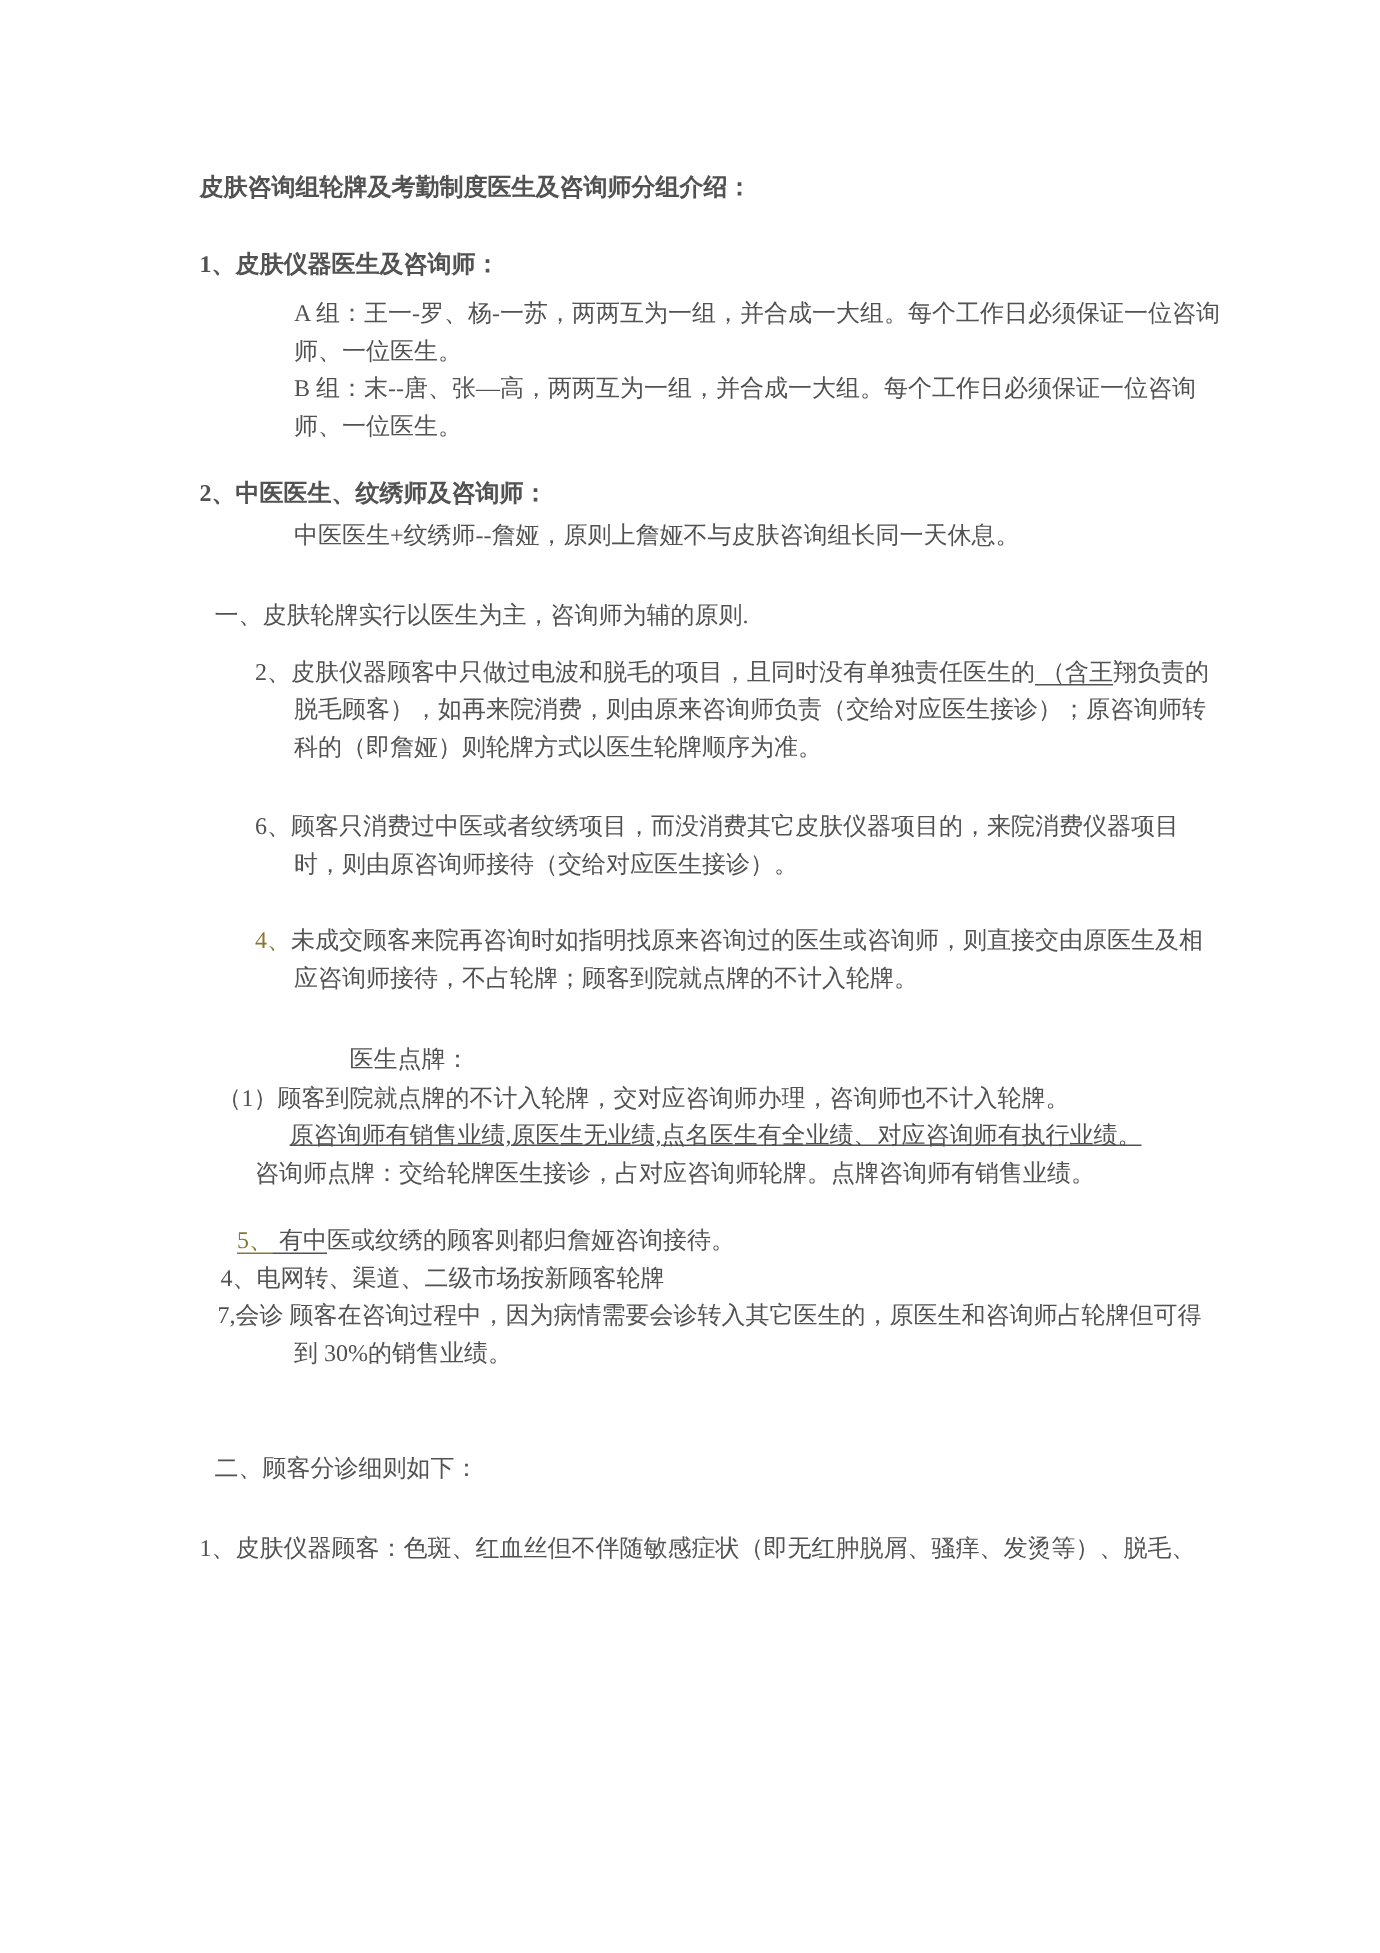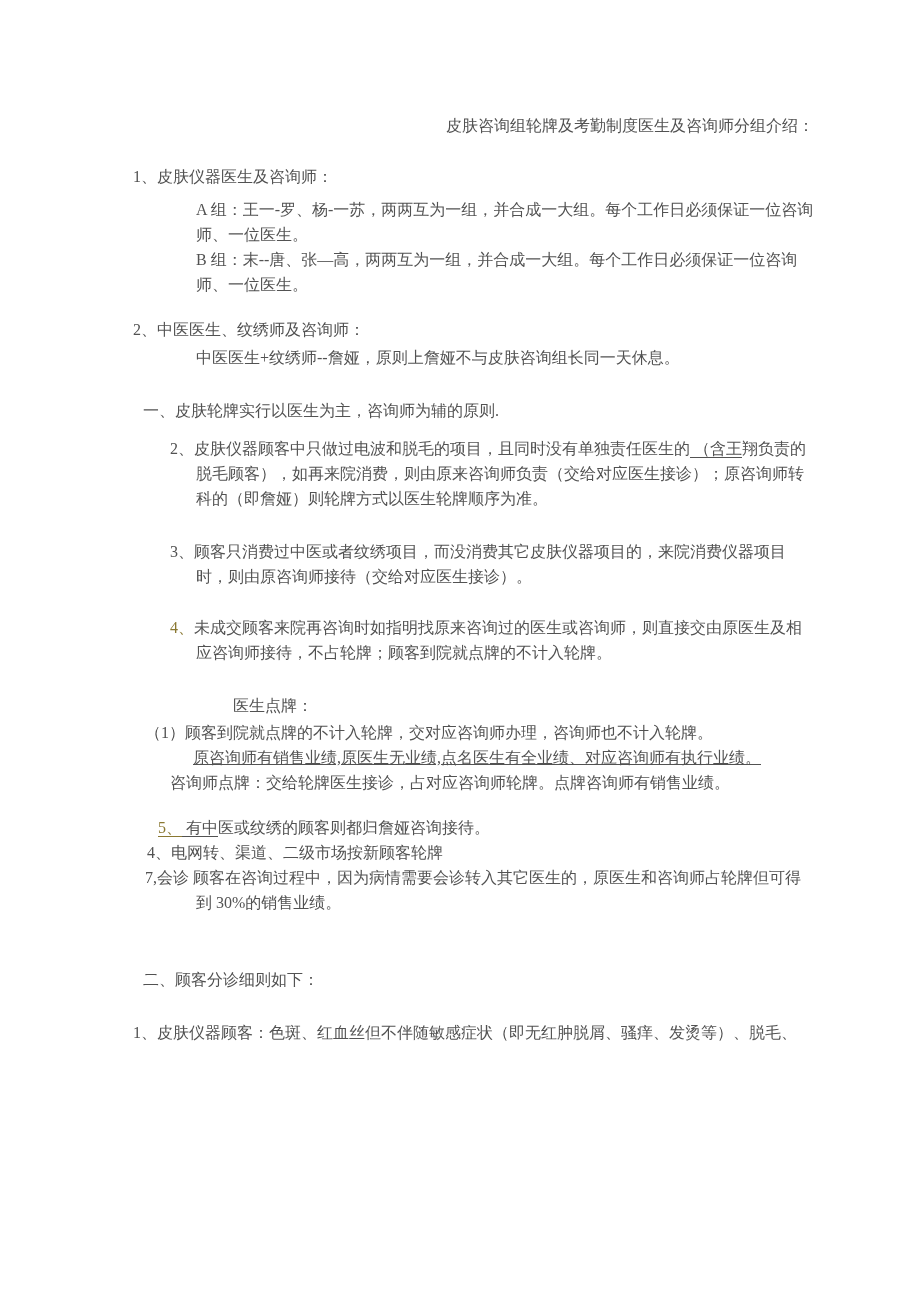--- a/index.html
+++ b/index.html
@@ -28,8 +28,8 @@
     color: #525252;
   }
   .doc-title {
-    text-align: right;
-    font-weight: normal;
+    text-align: left;
+    font-weight: bold;
     font-size: 15px;
     color: #3b3b3b;
   }

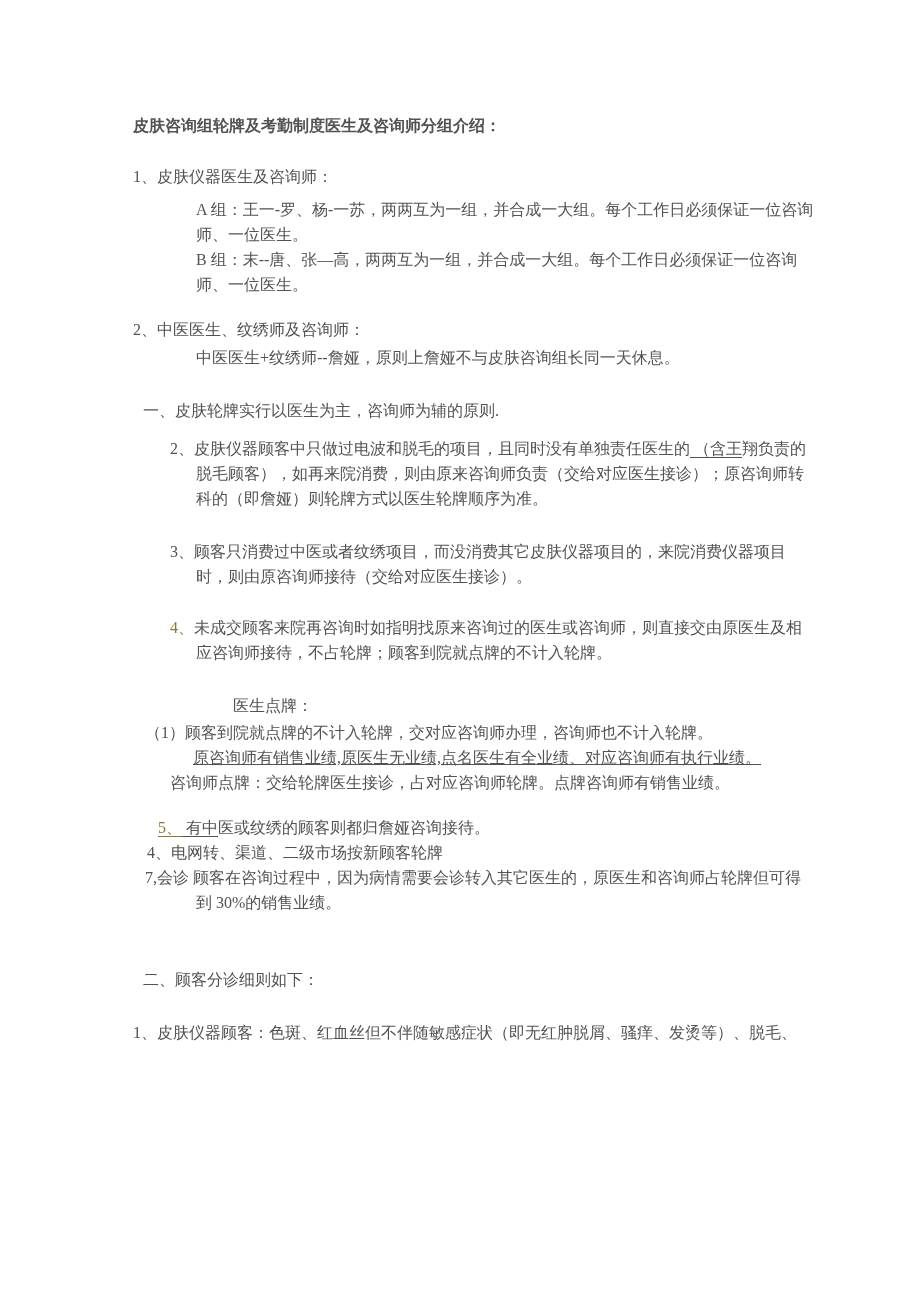--- a/index.html
+++ b/index.html
@@ -34,7 +34,7 @@
     color: #3b3b3b;
   }
   .h-num {
-    font-weight: normal;
+    font-weight: bold;
     font-size: 15px;
     color: #3b3b3b;
   }

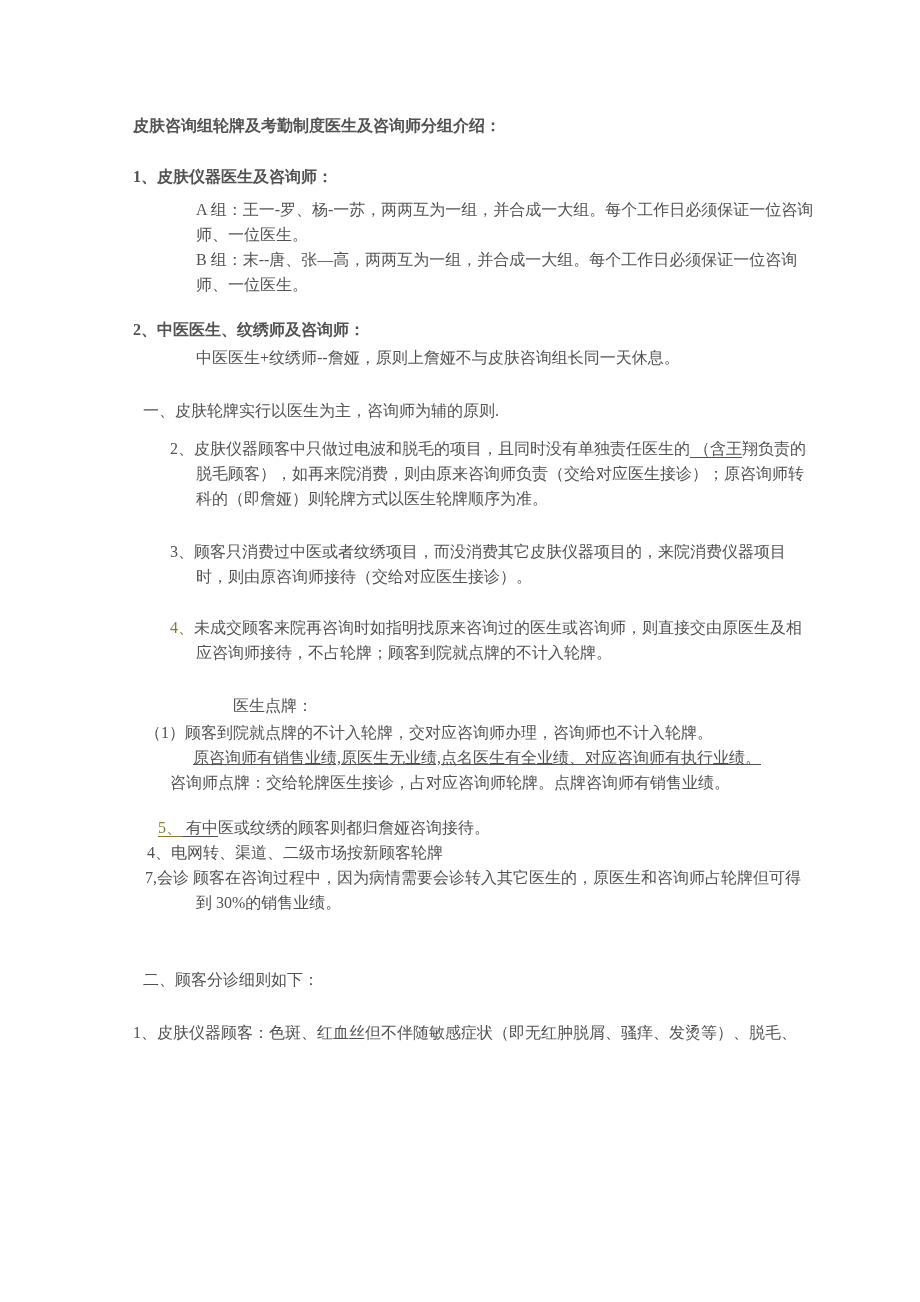--- a/index.html
+++ b/index.html
@@ -109,7 +109,7 @@
     <span>2、皮肤仪器顾客中只做过电波和脱毛的项目，且同时没有单独责任医生的</span><span class="uline">&nbsp;（含王</span><span>翔负责的脱毛顾客），如再来院消费，则由原来咨询师负责（交给对应医生接诊）；原咨询师转科的（即詹娅）则轮牌方式以医生轮牌顺序为准。</span>
   </p>
 
-  <p class="item m-item3">3、顾客只消费过中医或者纹绣项目，而没消费其它皮肤仪器项目的，来院消费仪器项目时，则由原咨询师接待（交给对应医生接诊）。</p>
+  <p class="item m-item3">6、顾客只消费过中医或者纹绣项目，而没消费其它皮肤仪器项目的，来院消费仪器项目时，则由原咨询师接待（交给对应医生接诊）。</p>
 
   <p class="item m-item4">
     <span class="olive">4、</span><span>未成交顾客来院再咨询时如指明找原来咨询过的医生或咨询师，则直接交由原医生及相应咨询师接待，不占轮牌；顾客到院就点牌的不计入轮牌。</span>

